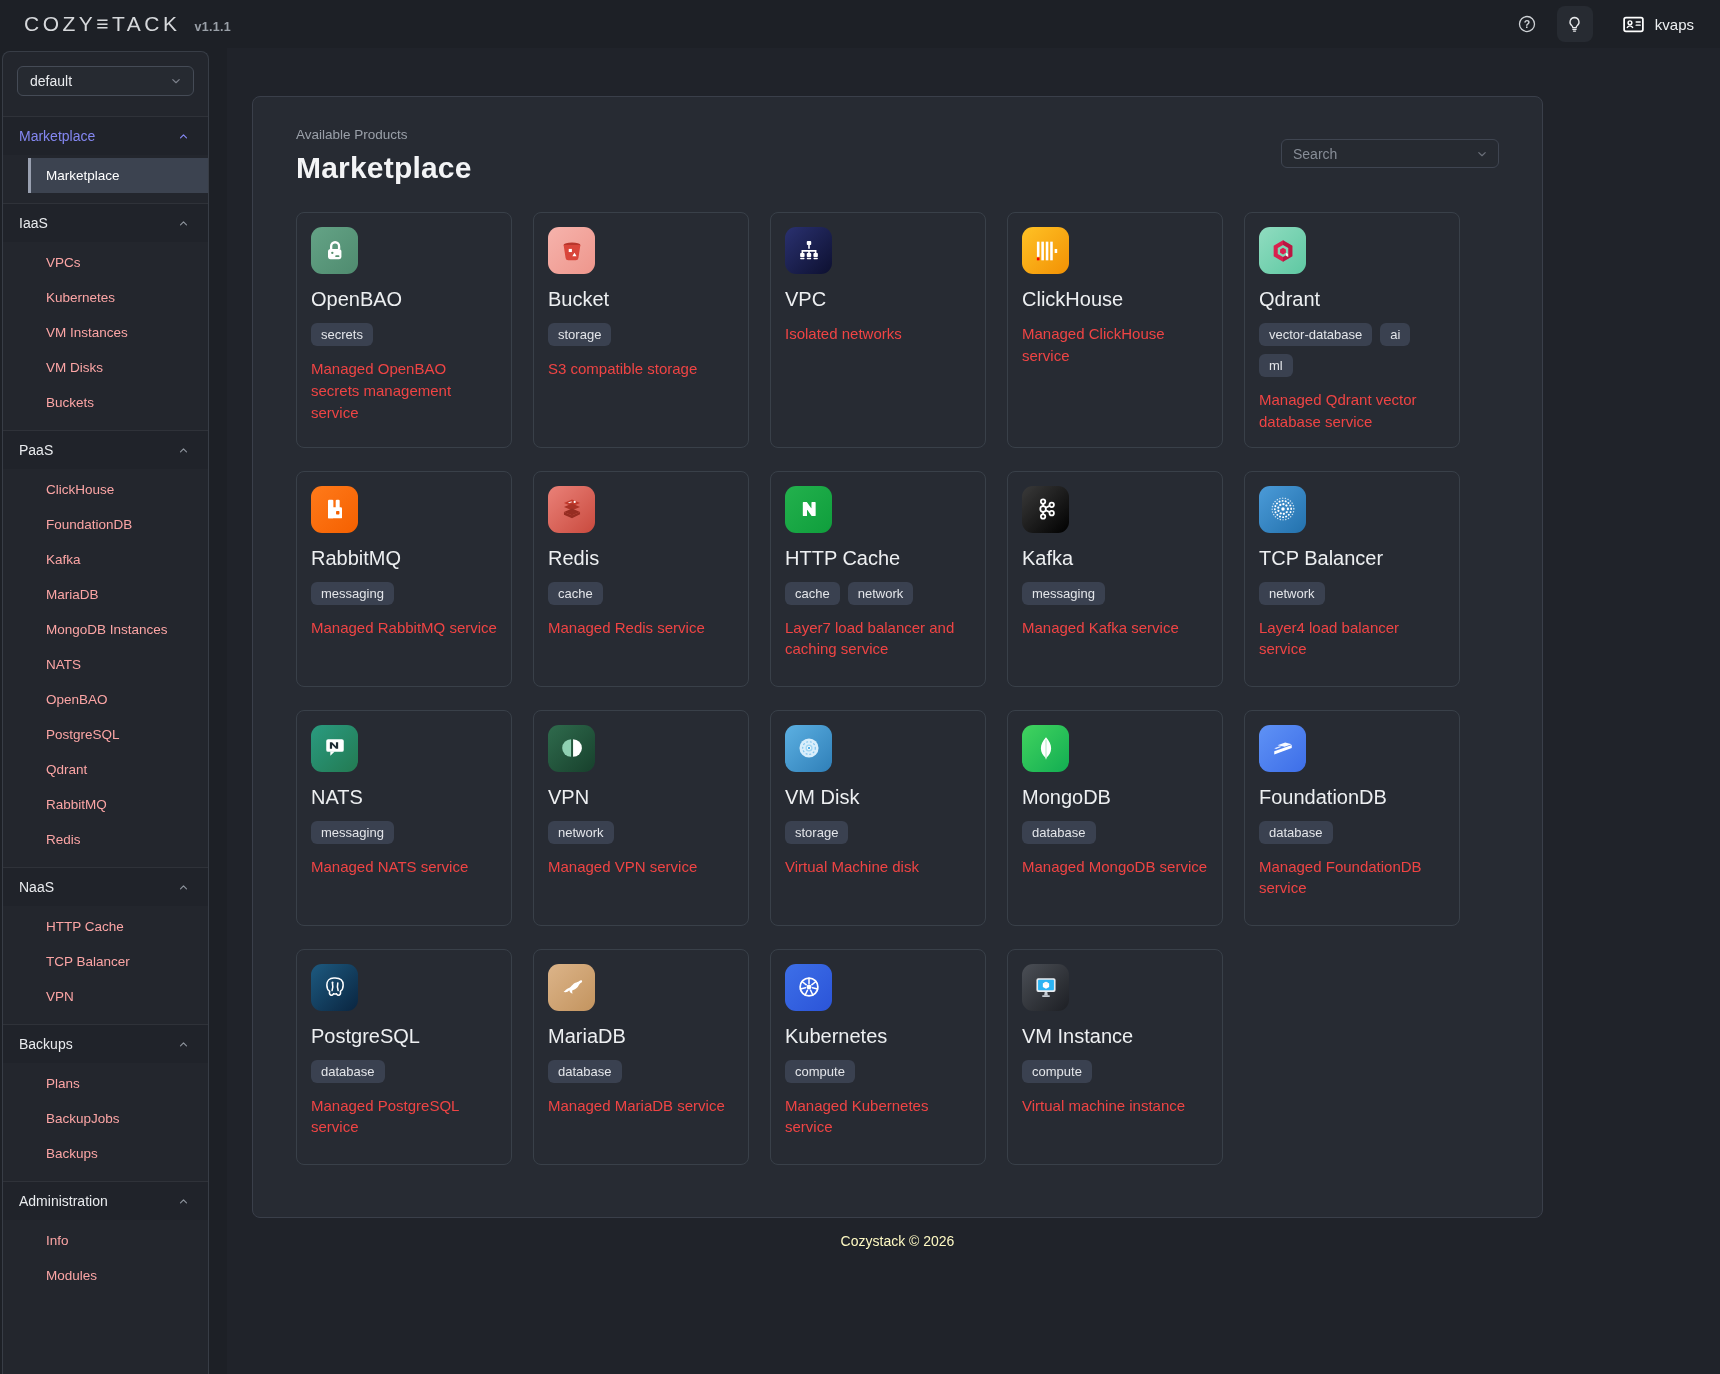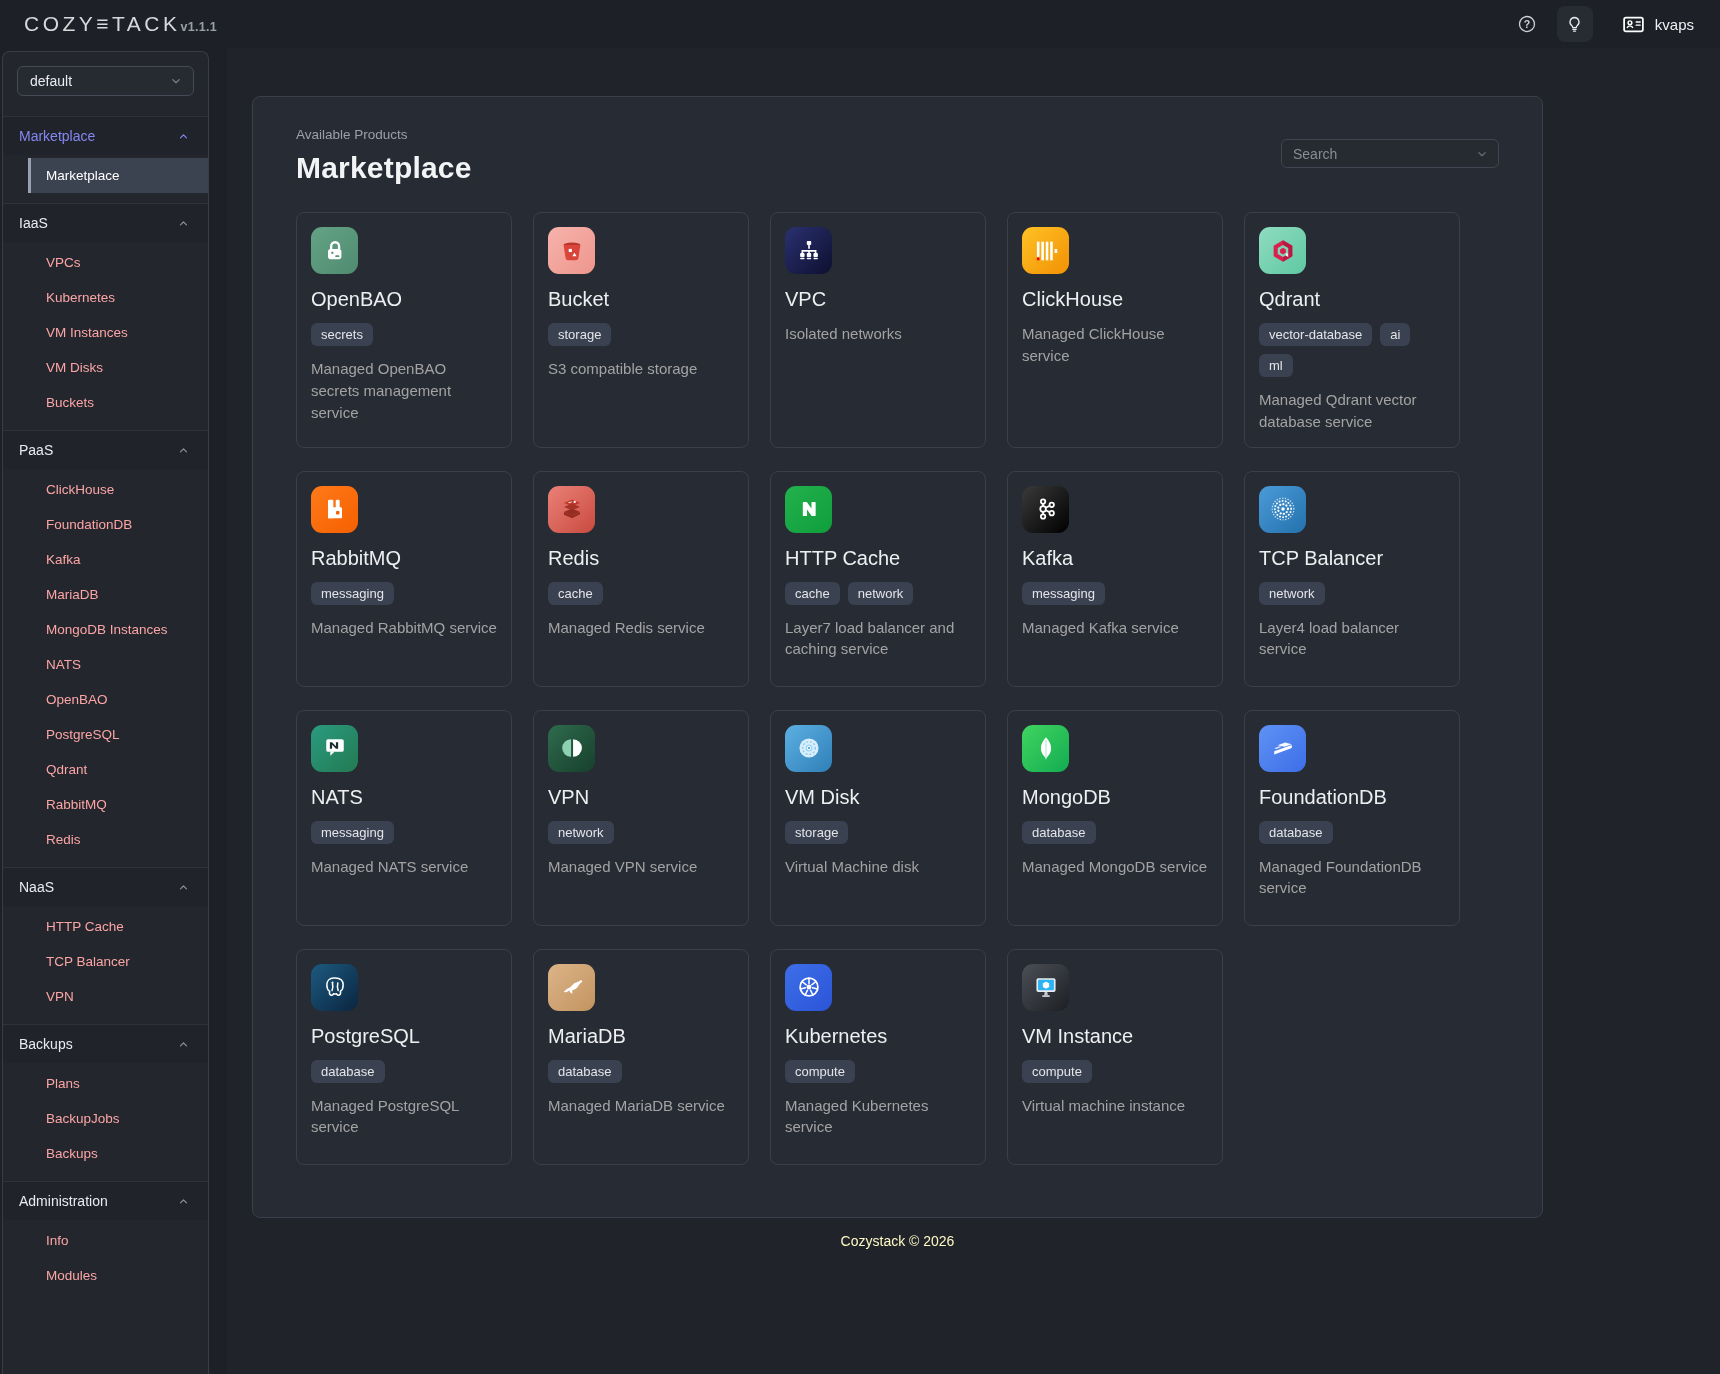--- a/index.html
+++ b/index.html
@@ -16,7 +16,7 @@
   .header { position:absolute; top:0; left:0; right:0; height:48px;
     display:flex; align-items:center; justify-content:space-between;
     padding:0 26px 0 24px; background:#1d2026; z-index:5; }
-  .brand { display:flex; align-items:baseline; }
+  .brand { display:flex; align-items:baseline; gap:14px; }
   .brand-name { font-size:21px; letter-spacing:3.5px; color:#d6d8db; font-weight:400; }
   .brand-ver { font-size:12.5px; font-weight:bold; color:#9aa0a8; letter-spacing:.3px;text-align:right; }
   .hright { display:flex; align-items:center; gap:12px; }

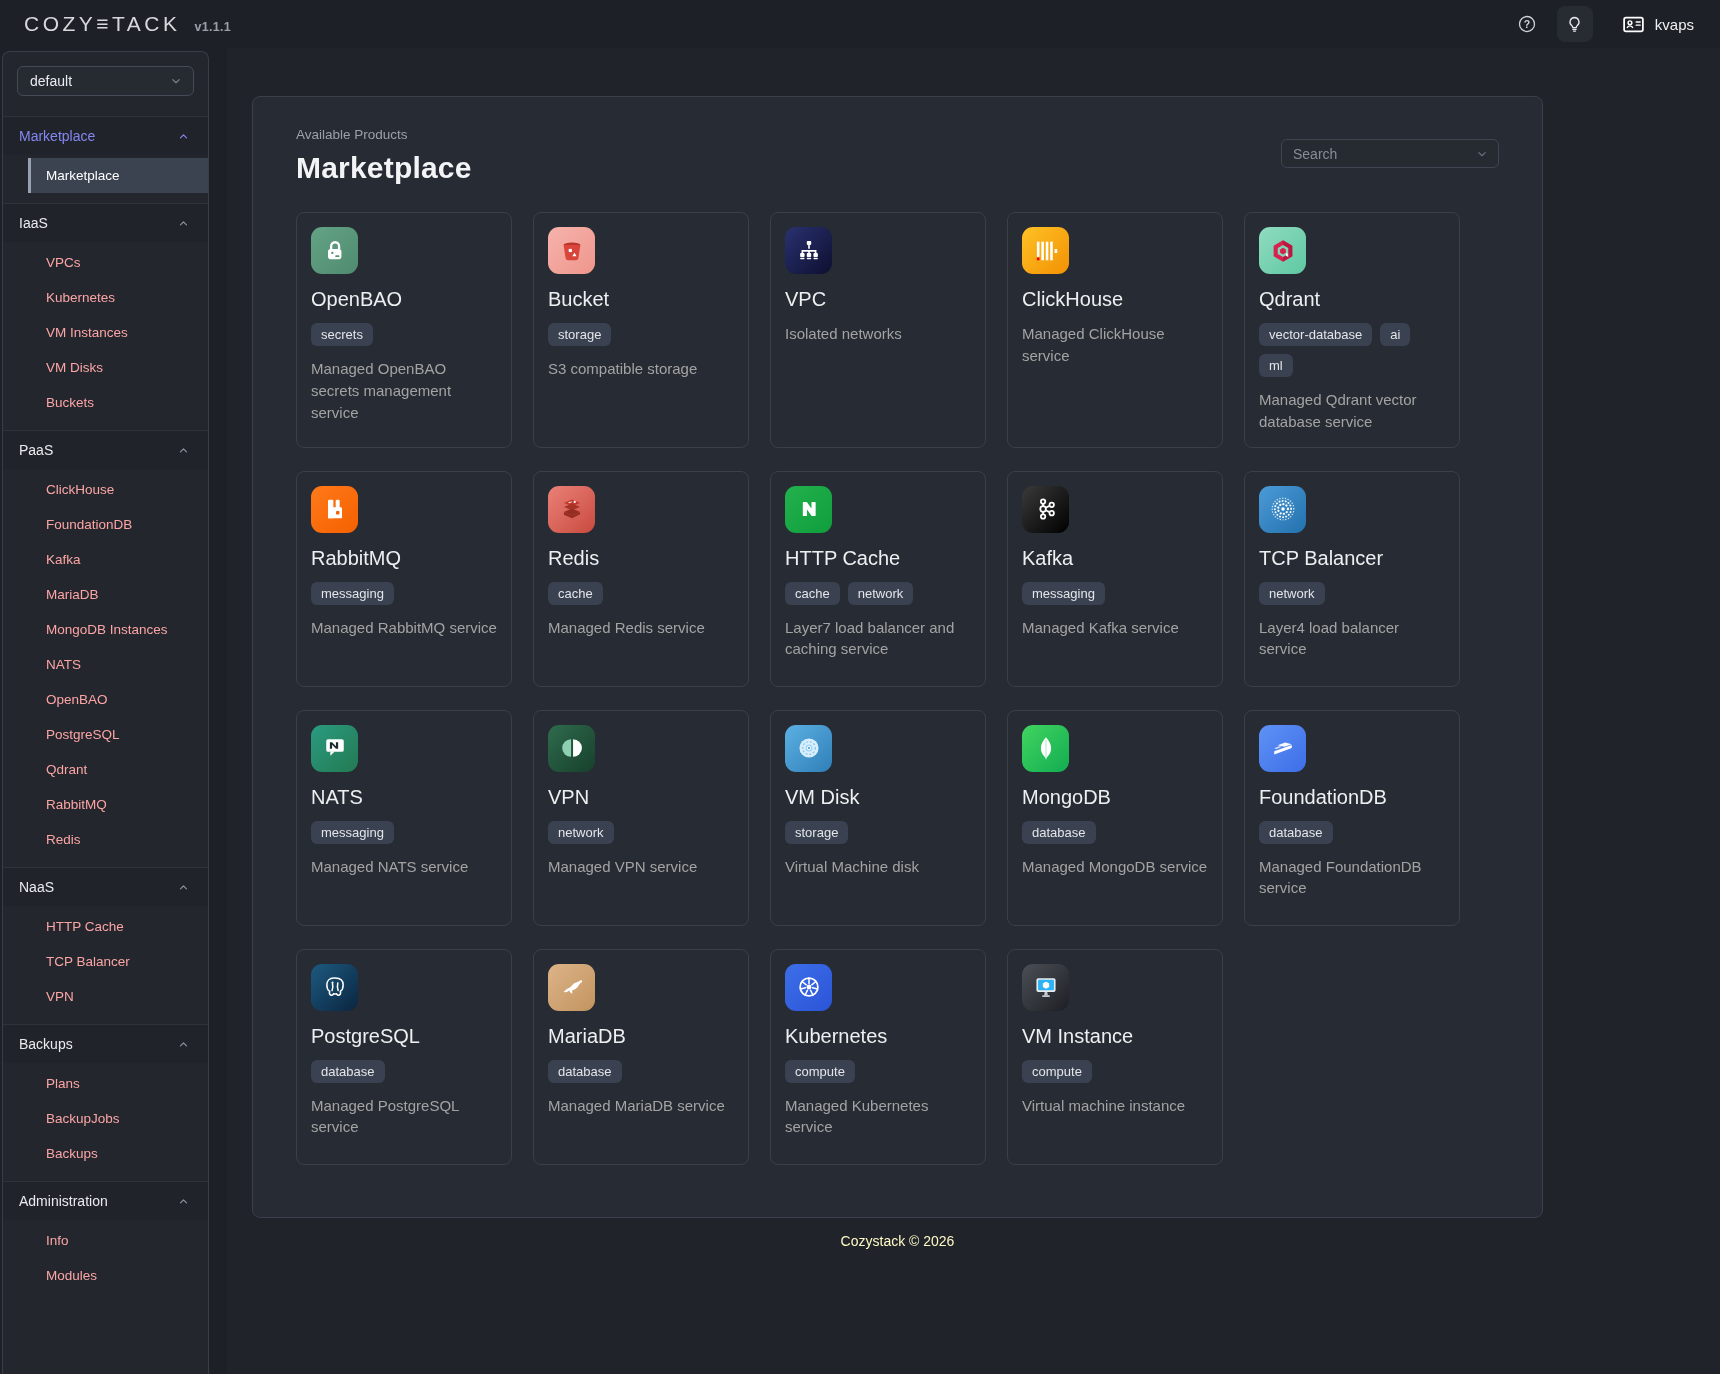--- a/index.html
+++ b/index.html
@@ -67,7 +67,7 @@
   .card-title { margin-top:14px; font-size:20px; font-weight:500; color:#edeff1; }
   .tags { margin-top:12px; display:flex; gap:8px; flex-wrap:wrap; }
   .tag { background:#3a4150; border-radius:6px; padding:4px 10px; font-size:13px; color:#e3e5e9; }
-  .desc { margin-top:12px; font-size:15px; line-height:1.45; color:#a3a3a3; }
+  .desc { margin-top:12px; font-size:15px; line-height:1.45; color:#ef4444; }
   .footer { width:1291px; margin-top:15px; text-align:center; font-size:14px; color:#fef9c3; }
   .chev { flex:0 0 auto; }
 </style>

